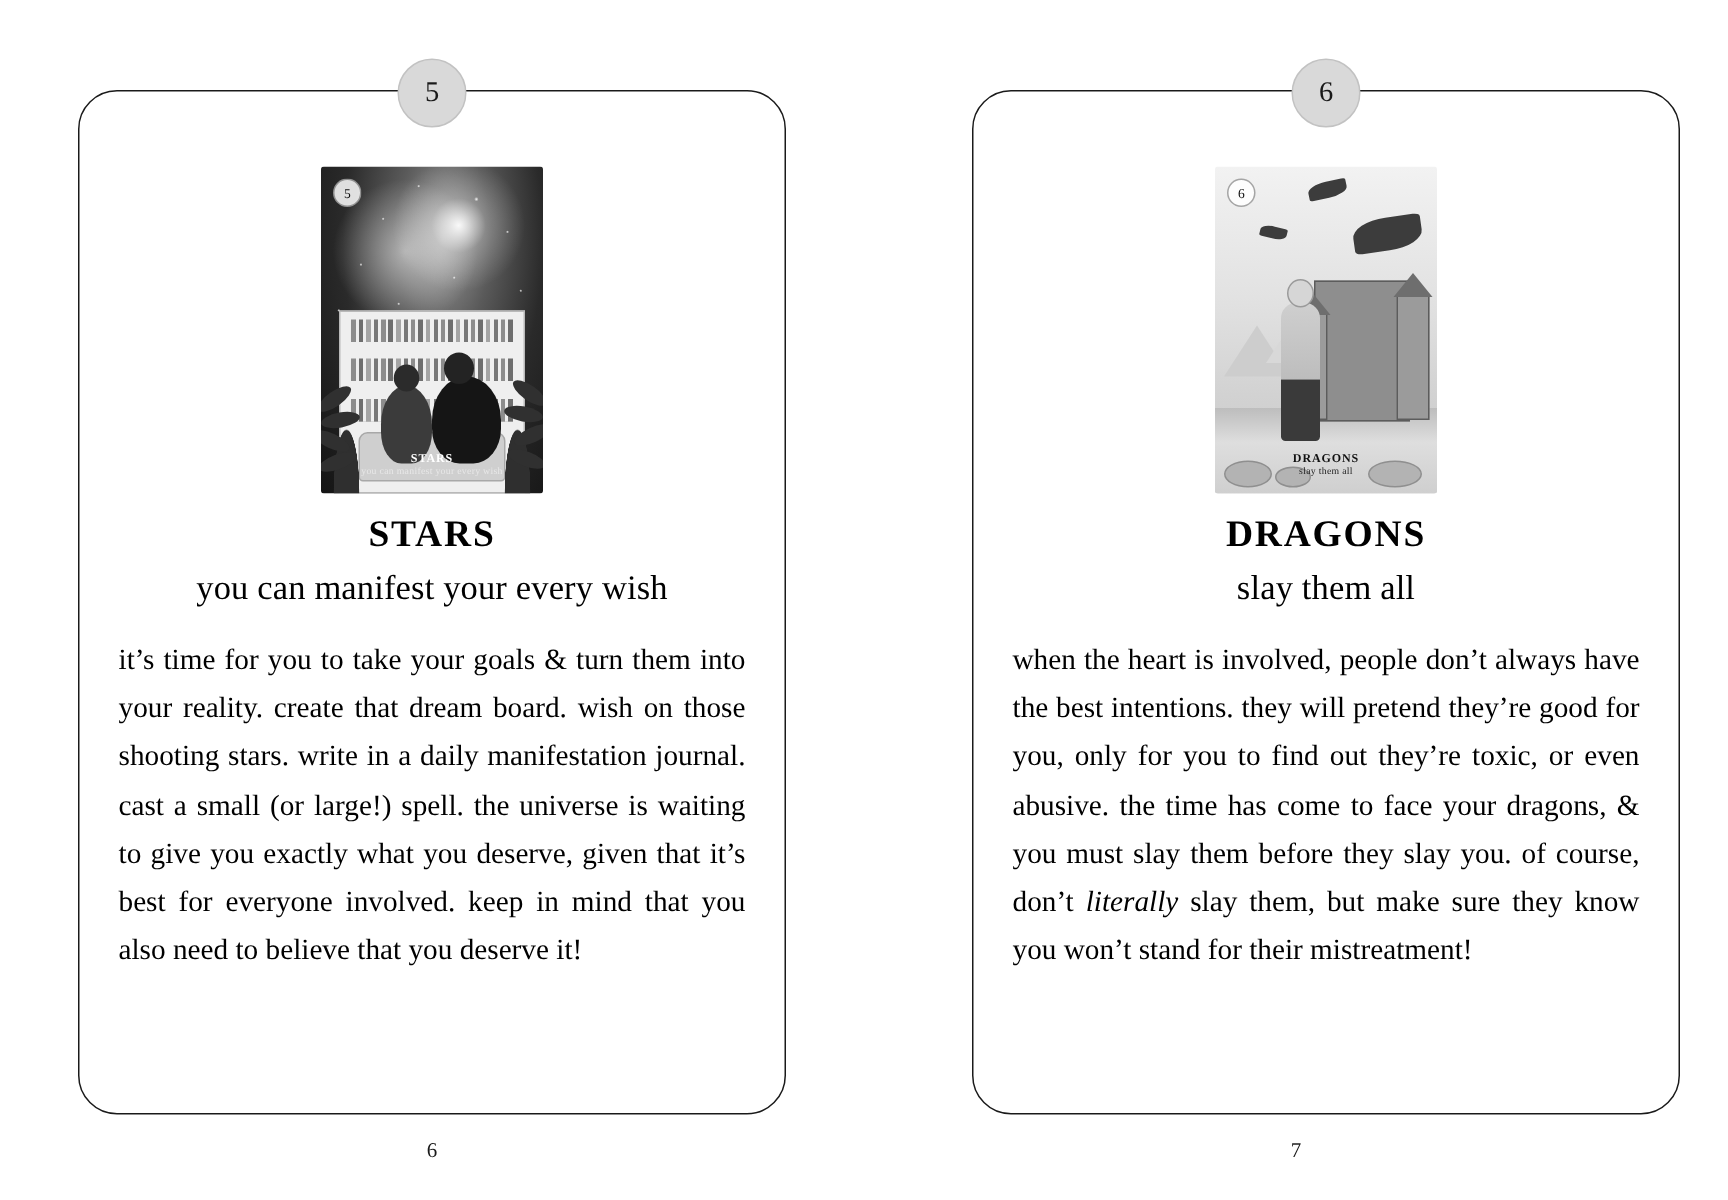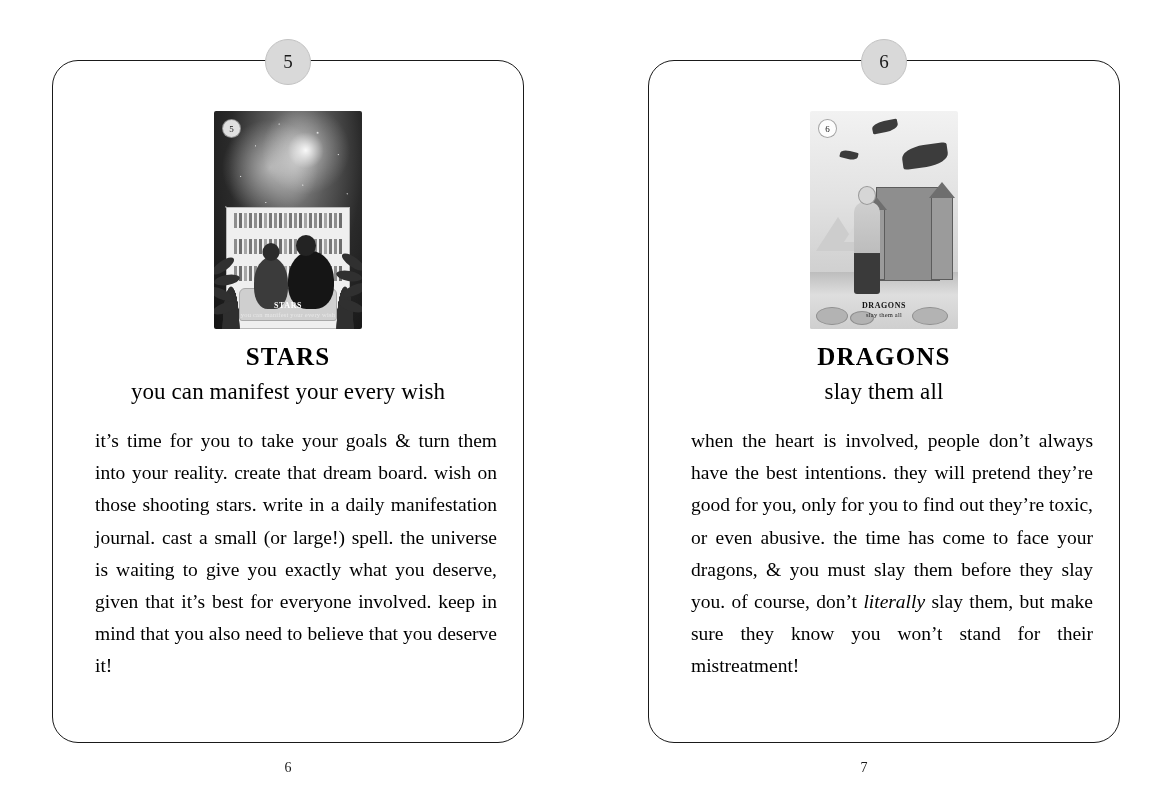--- a/index.html
+++ b/index.html
@@ -315,7 +315,7 @@
   .body {
     position: absolute;
     top: 364px;
-    left: 42px;
+    left: 26px;
     right: 26px;
     font-size: 19.5px;
     line-height: 1.65;

